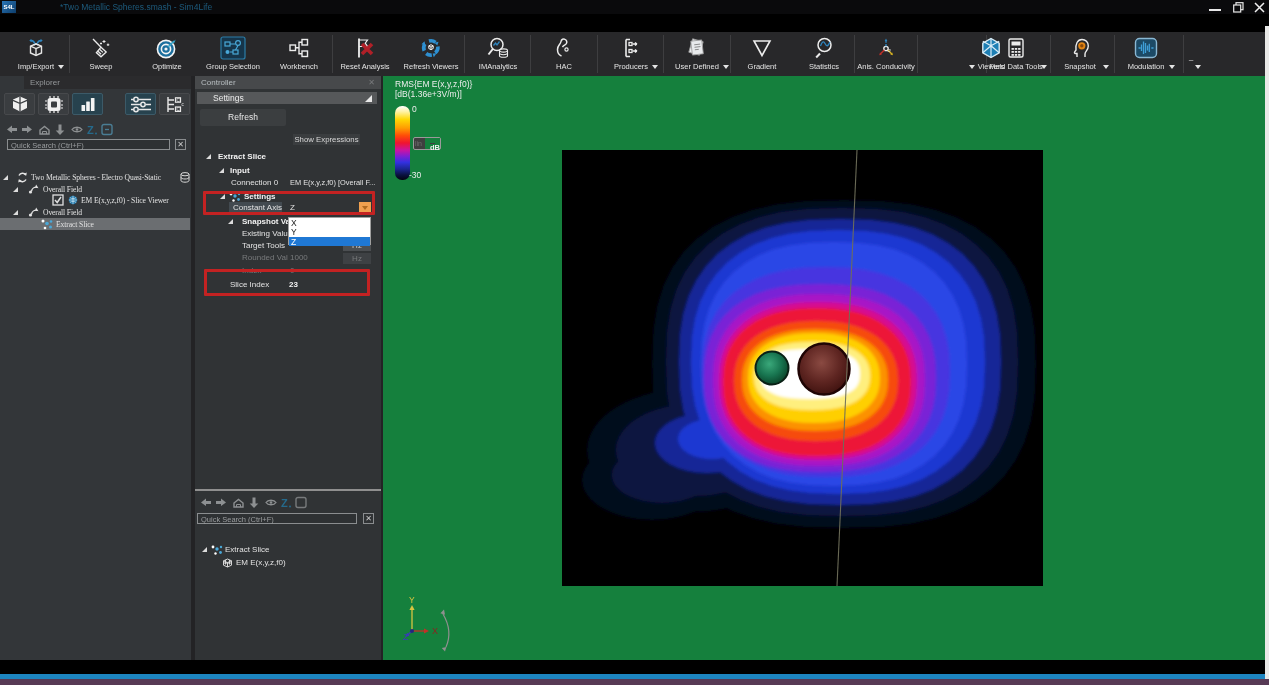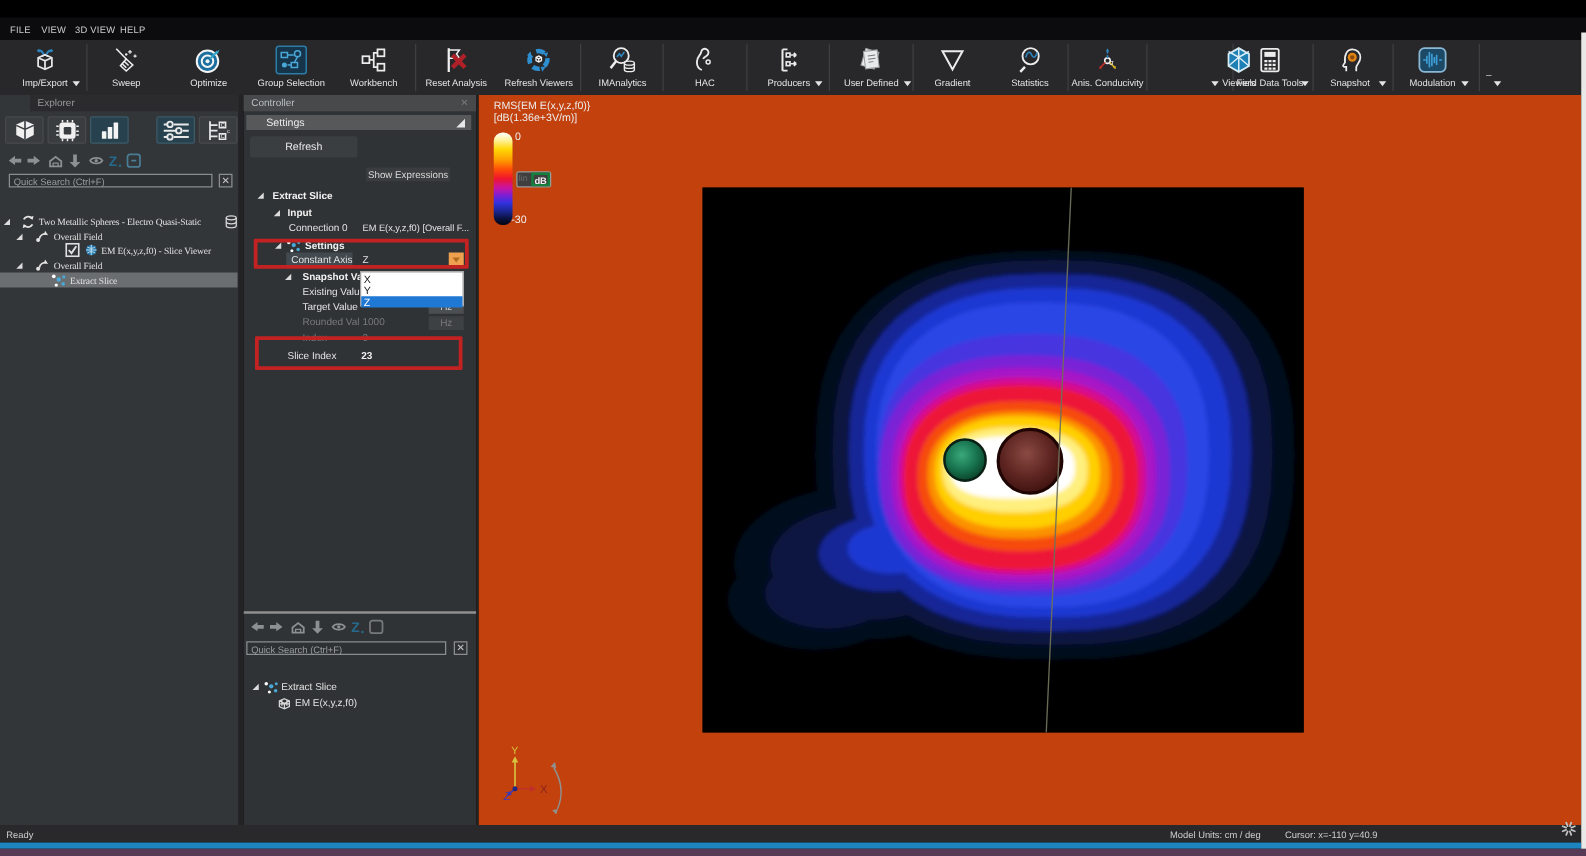--- a/index.html
+++ b/index.html
@@ -57,6 +57,18 @@
 </style></head>
 <body>
 <div id="app">
+<div class="abs" id="titlebar">
+  <div class="abs" id="logo">S4L</div>
+  <div class="abs" id="title">*Two Metallic Spheres.smash - Sim4Life</div>
+  <div class="abs" style="left:1209px;top:9px;width:12px;height:1.5px;background:#e8e8e8;"></div>
+  <svg class="abs" style="left:1233px;top:2px" width="11" height="11" viewBox="0 0 11 11">
+        <rect x="3" y="0.7" width="7" height="7" fill="none" stroke="#e8e8e8" stroke-width="1.2"></rect>
+        <rect x="0.7" y="3" width="7" height="7" fill="#0a0a0c" stroke="#e8e8e8" stroke-width="1.2"></rect>
+      </svg>
+  <svg class="abs" style="left:1254px;top:2px" width="11" height="11" viewBox="0 0 11 11">
+        <path d="M1 1l9 9M10 1l-9 9" stroke="#f0f0f0" stroke-width="1.5"></path>
+      </svg>
+</div>
 <div class="abs" id="menubar">
   <div class="menuitem" style="left:8px;">FILE</div>
   <div class="menuitem" style="left:33px;">VIEW</div>

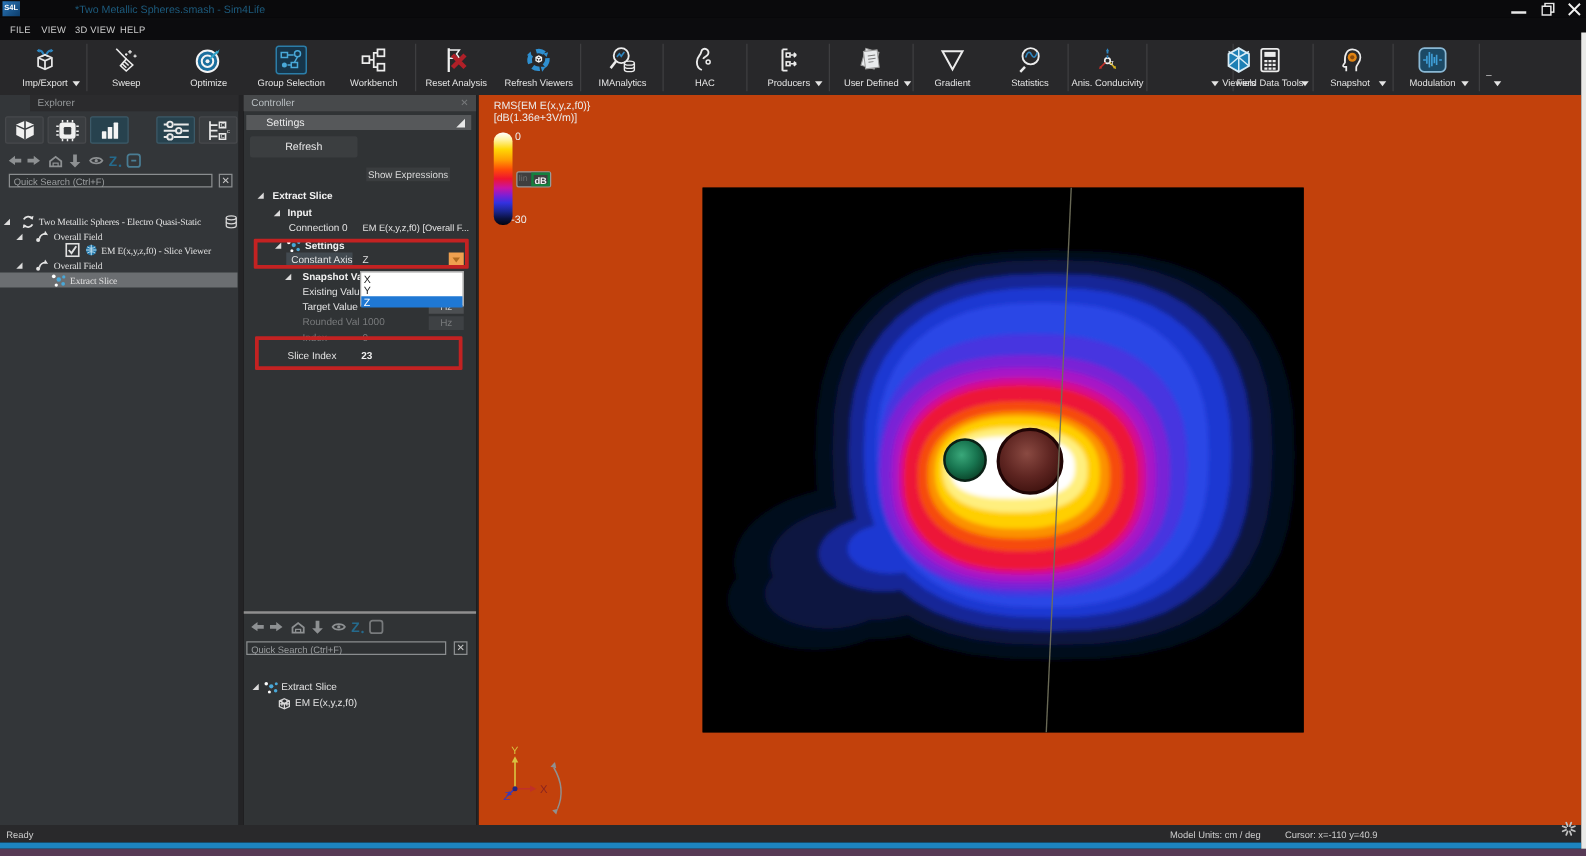--- a/index.html
+++ b/index.html
@@ -68,12 +68,6 @@
   <svg class="abs" style="left:1254px;top:2px" width="11" height="11" viewBox="0 0 11 11">
         <path d="M1 1l9 9M10 1l-9 9" stroke="#f0f0f0" stroke-width="1.5"></path>
       </svg>
-</div>
-<div class="abs" id="menubar">
-  <div class="menuitem" style="left:8px;">FILE</div>
-  <div class="menuitem" style="left:33px;">VIEW</div>
-  <div class="menuitem" style="left:60px;">3D VIEW</div>
-  <div class="menuitem" style="left:96px;">HELP</div>
 </div>
 <div class="abs" id="toolbar">
 <div class="tbsep" style="left:69px"></div>

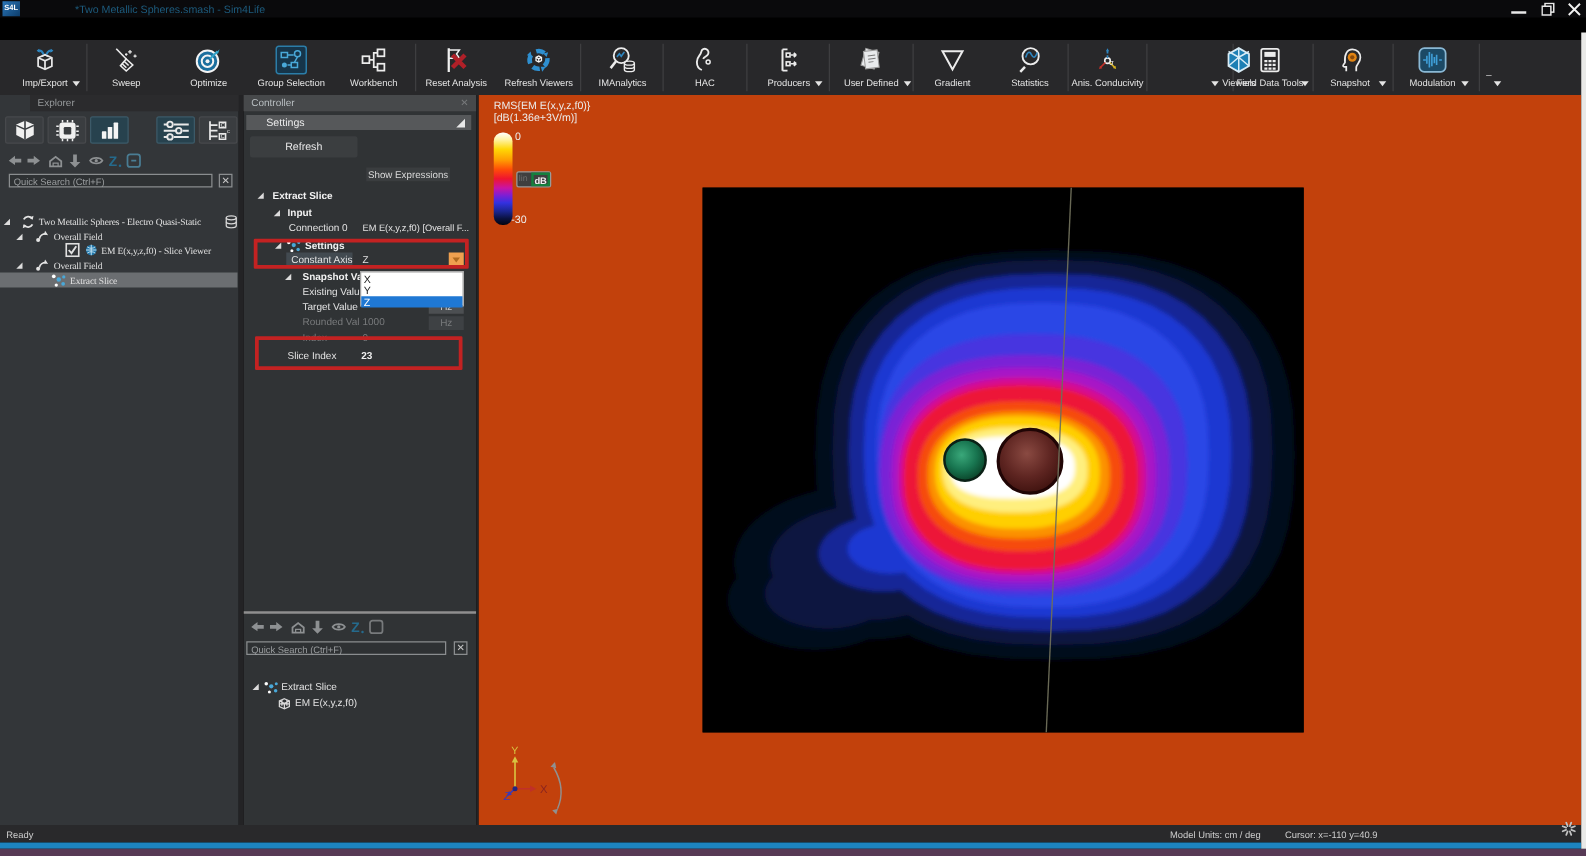--- a/index.html
+++ b/index.html
@@ -44,7 +44,7 @@
 .dim{color:#787a7c;}
 .redbox{position:absolute;border:3px solid #c32222;border-radius:1px;}
 
-#viewport{left:383px;top:76px;width:882px;height:584px;background:#c2410c;}
+#viewport{left:383px;top:76px;width:882px;height:584px;background:#15803d;}
 #blackimg{position:absolute;left:179px;top:74px;width:481px;height:436px;background:#000;}
 #rms{position:absolute;left:12px;top:3px;font-size:8.5px;color:#ececec;line-height:10px;white-space:nowrap;}
 #cbar{position:absolute;left:12px;top:30px;width:15px;height:74px;border-radius:7px;background:linear-gradient(to bottom,#ffffff 0%,#fff2a0 8%,#ffd805 18%,#ff9b02 30%,#ff4c08 40%,#ef1430 50%,#c914a4 60%,#7d1fd4 68%,#3331e0 76%,#1b2693 85%,#0a1240 93%,#02030f 100%);}

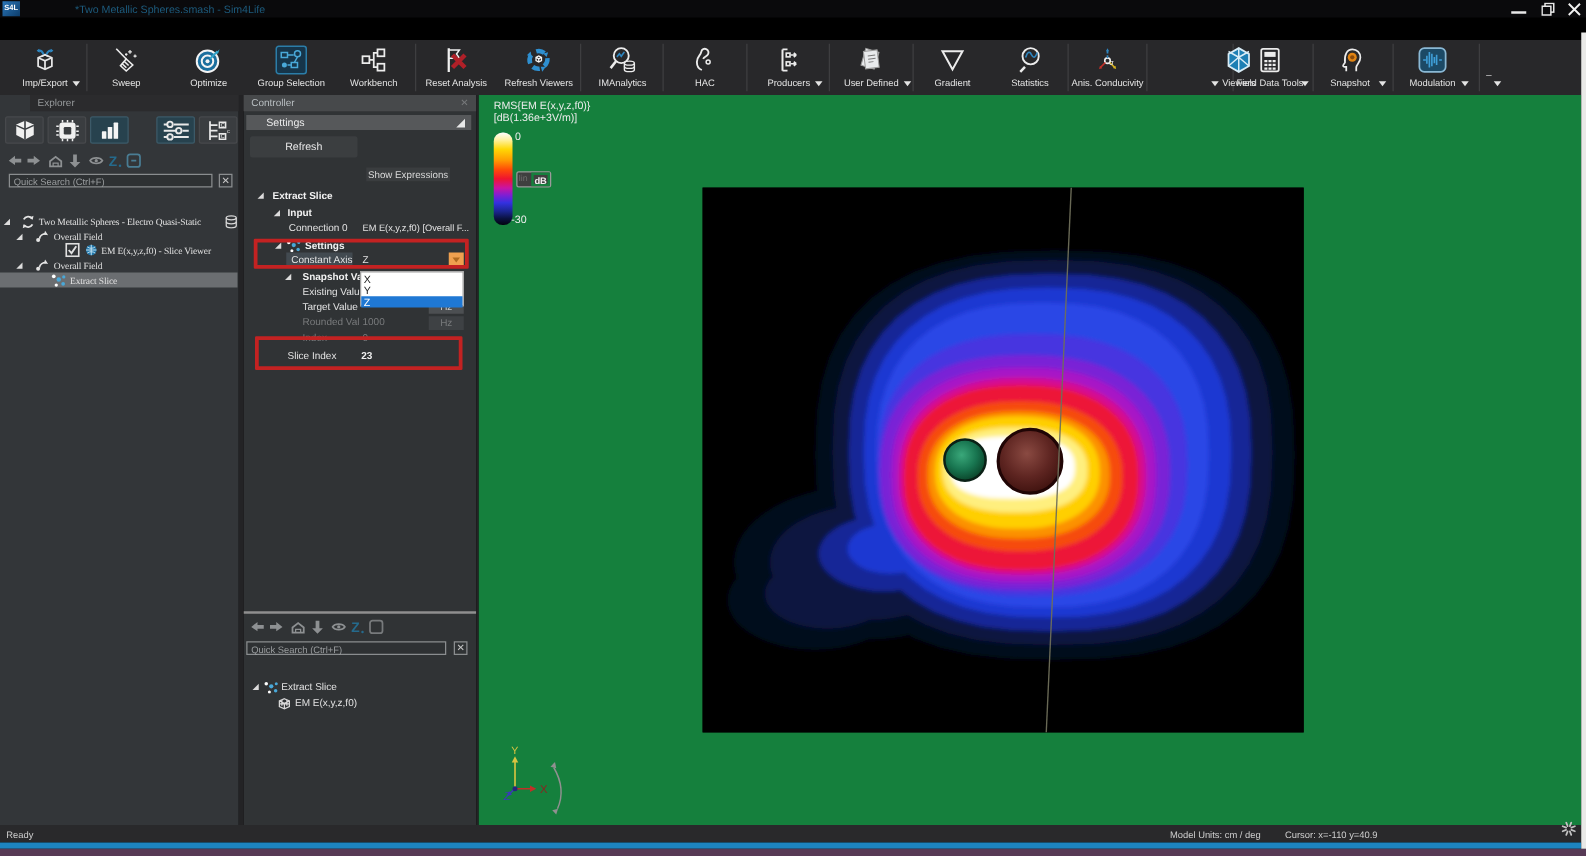--- a/index.html
+++ b/index.html
@@ -537,7 +537,7 @@
 <div class="cblabel" style="left:26px;top:94px;">-30</div>
 <div class="abs" style="left:30px;top:61px;width:28px;height:13px;border:1px solid #9a9a9a;border-radius:2px;background:#3f3f3f;">
   <span style="position:absolute;left:1px;top:2px;font-size:7px;color:#6f6f6f;">lin</span>
-  <span style="position:absolute;left:11px;top:0px;width:15px;height:11px;border:2px solid #15803d;font-size:7.5px;font-weight:bold;color:#f0f0f0;text-align:center;">dB</span>
+  <span style="position:absolute;left:11px;top:0px;width:15px;height:11px;border:5px solid #15803d;font-size:7.5px;font-weight:bold;color:#f0f0f0;text-align:center;">dB</span>
 </div>
 <div id="blackimg">
 <svg width="481" height="436" viewBox="0 0 481 436" style="display:block">

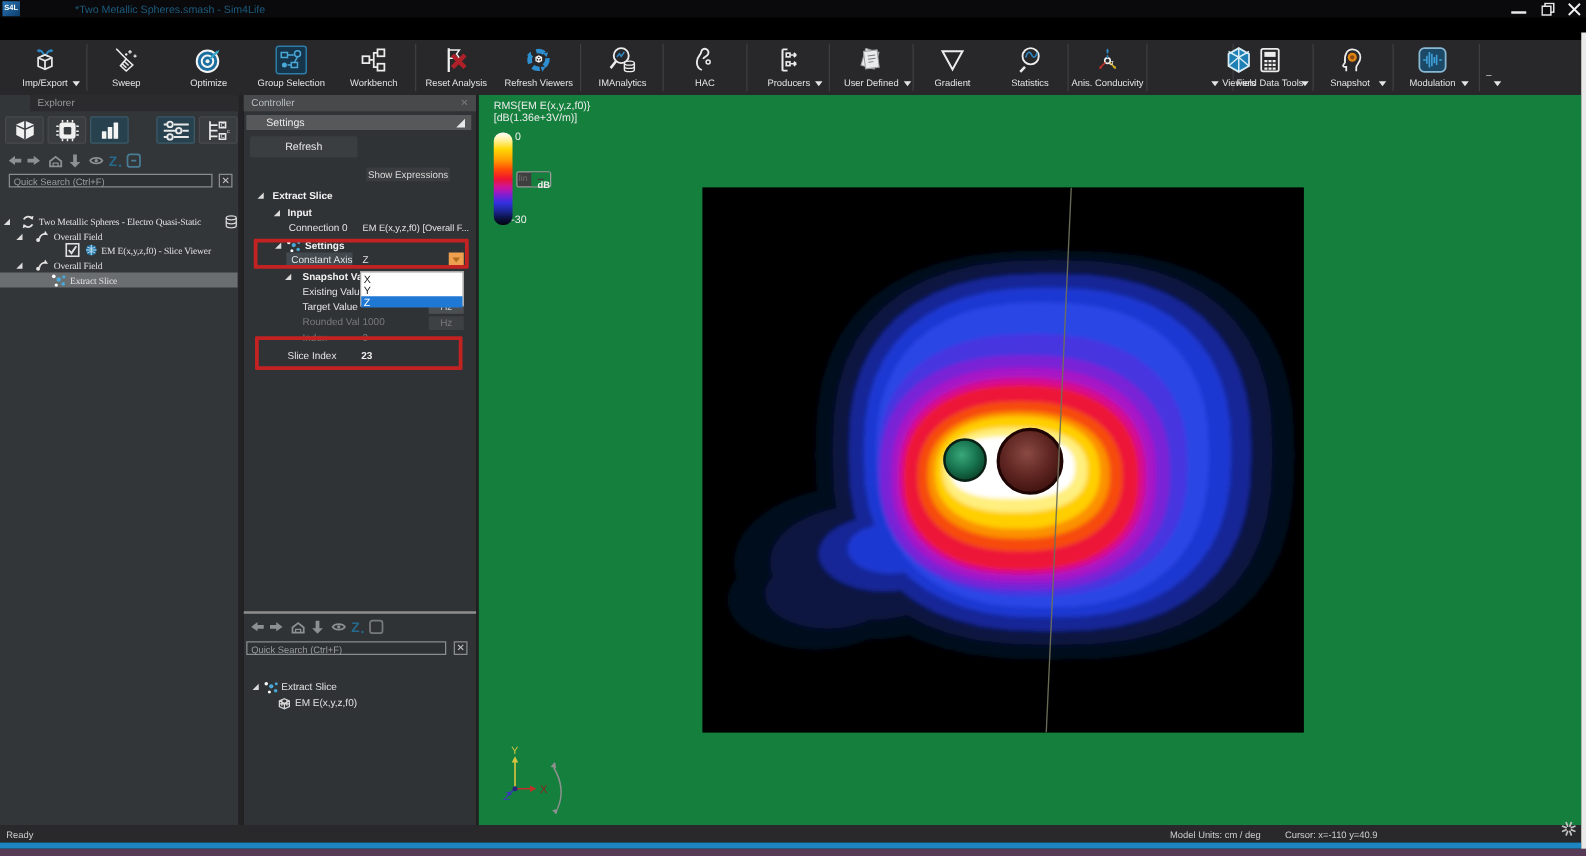--- a/index.html
+++ b/index.html
@@ -468,7 +468,7 @@
         <span style="position:absolute;left:47px;">Existing Valu</span>
       </div>
 <div class="trow" style="left:0;top:165px;">
-        <span style="position:absolute;left:47px;">Target Value</span>
+        <span style="position:absolute;left:47px;">Target Tools</span>
       </div>
 <div class="abs" style="left:148px;top:164px;width:28px;height:11px;background:#4c4f52;font-size:8px;color:#cbcbcb;text-align:center;line-height:11px;">Hz</div>
 <div class="trow dim" style="left:0;top:177px;">

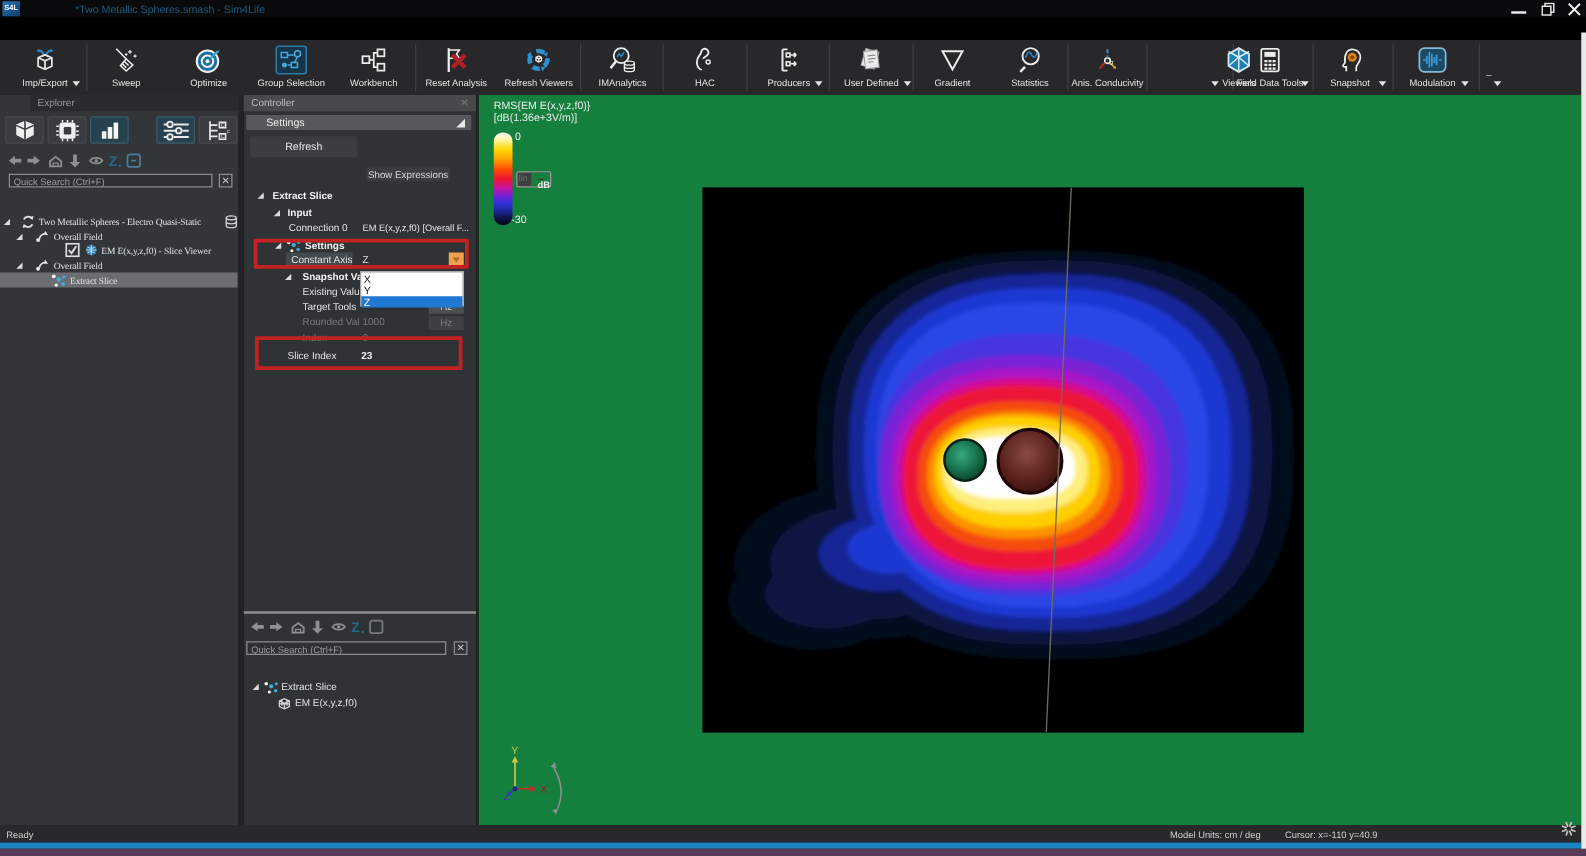--- a/index.html
+++ b/index.html
@@ -601,23 +601,6 @@
 <path d="M50 57.5l1.4-4.6-4.6 1.2z" fill="#909090"></path>
 </svg>
 </div>
-<div class="abs" id="statusbar">
-  <div class="abs" style="left:5px;top:3px;">Ready</div>
-  <div class="abs" style="left:936px;top:3px;">Model Units: cm / deg</div>
-  <div class="abs" style="left:1028px;top:3px;">Cursor: x=-110 y=40.9</div>
-  <svg class="abs" style="left:1249px;top:-3px" width="12" height="12" viewBox="0 0 12 12">
-        <g stroke="#c2c2c2" stroke-width="1.4" stroke-linecap="round">
-          <line x1="8.1" y1="6.9" x2="10.9" y2="8.0"></line>
-          <line x1="6.9" y1="8.1" x2="8.0" y2="10.9"></line>
-          <line x1="5.1" y1="8.1" x2="4.0" y2="10.9"></line>
-          <line x1="3.9" y1="6.9" x2="1.1" y2="8.0"></line>
-          <line x1="3.9" y1="5.1" x2="1.1" y2="4.0"></line>
-          <line x1="5.1" y1="3.9" x2="4.0" y2="1.1"></line>
-          <line x1="6.9" y1="3.9" x2="8.0" y2="1.1"></line>
-          <line x1="8.1" y1="5.1" x2="10.9" y2="4.0"></line>
-        </g>
-      </svg>
-</div>
 <div class="abs" id="bluebar"></div>
 <div class="abs" id="purplebar"></div>
 <div class="abs" id="rightstrip"></div>

